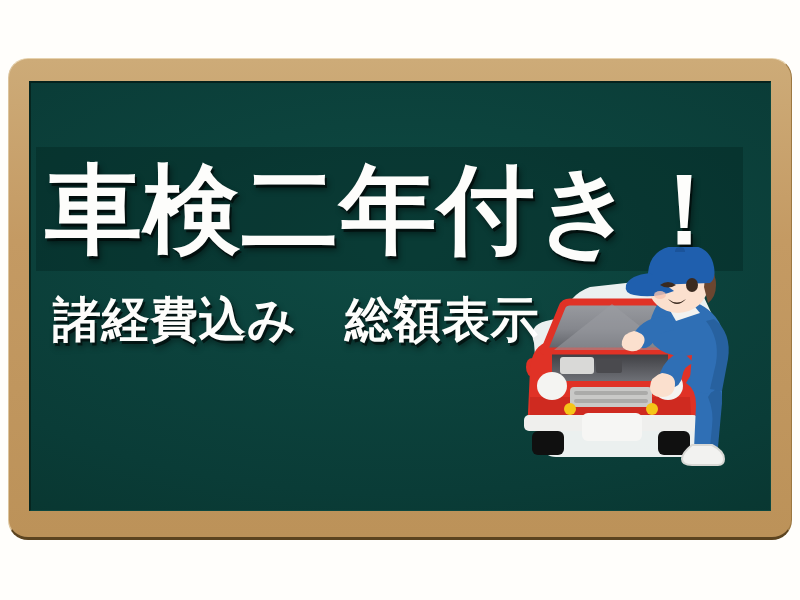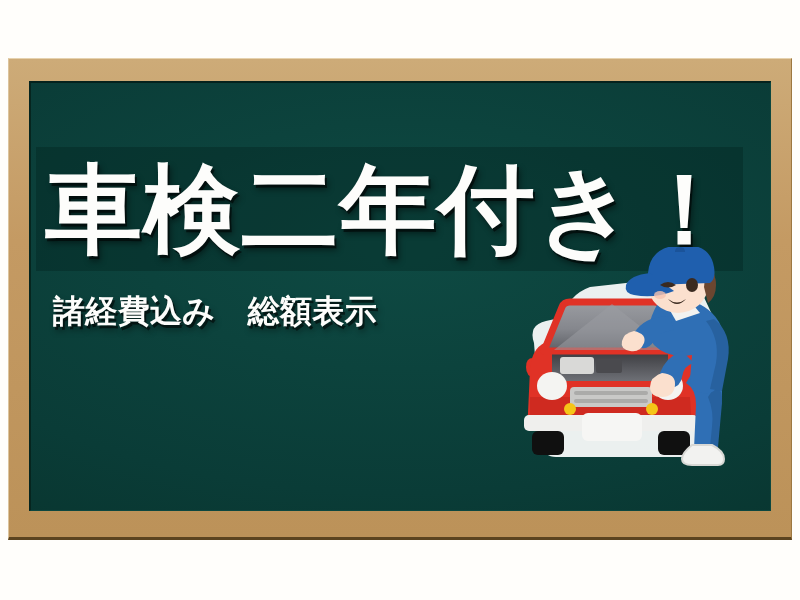--- a/index.html
+++ b/index.html
@@ -36,6 +36,7 @@
     border-right: 1px solid #9d7840;
     border-bottom: 3px solid #5c4420;
     padding: 22px 20px 26px 20px;
+    border-radius: 20px;
   }
 
   

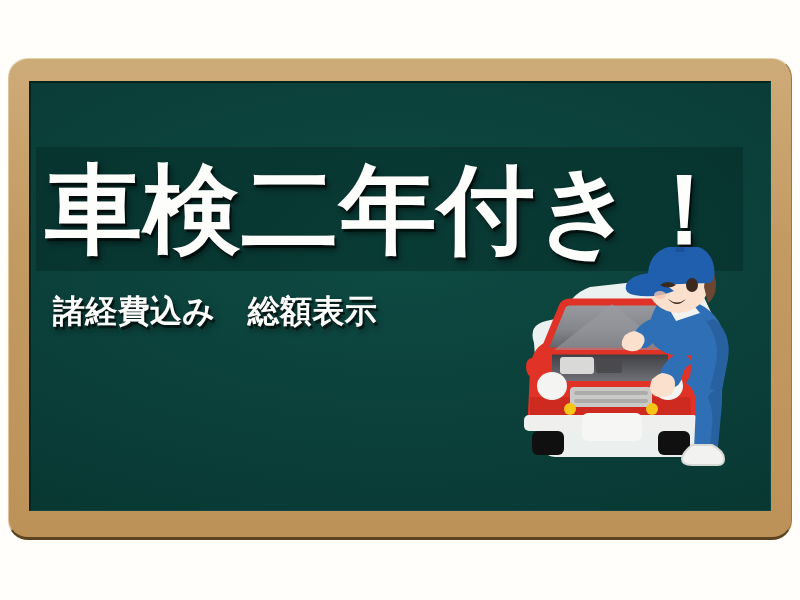--- a/index.html
+++ b/index.html
@@ -90,7 +90,7 @@
     position: absolute;
     left: 22px;
     top: 212px;
-    font-size: 32px;
+    font-size: 48px;
     line-height: 1;
     font-weight: 700;
     color: #fdfdfb;

